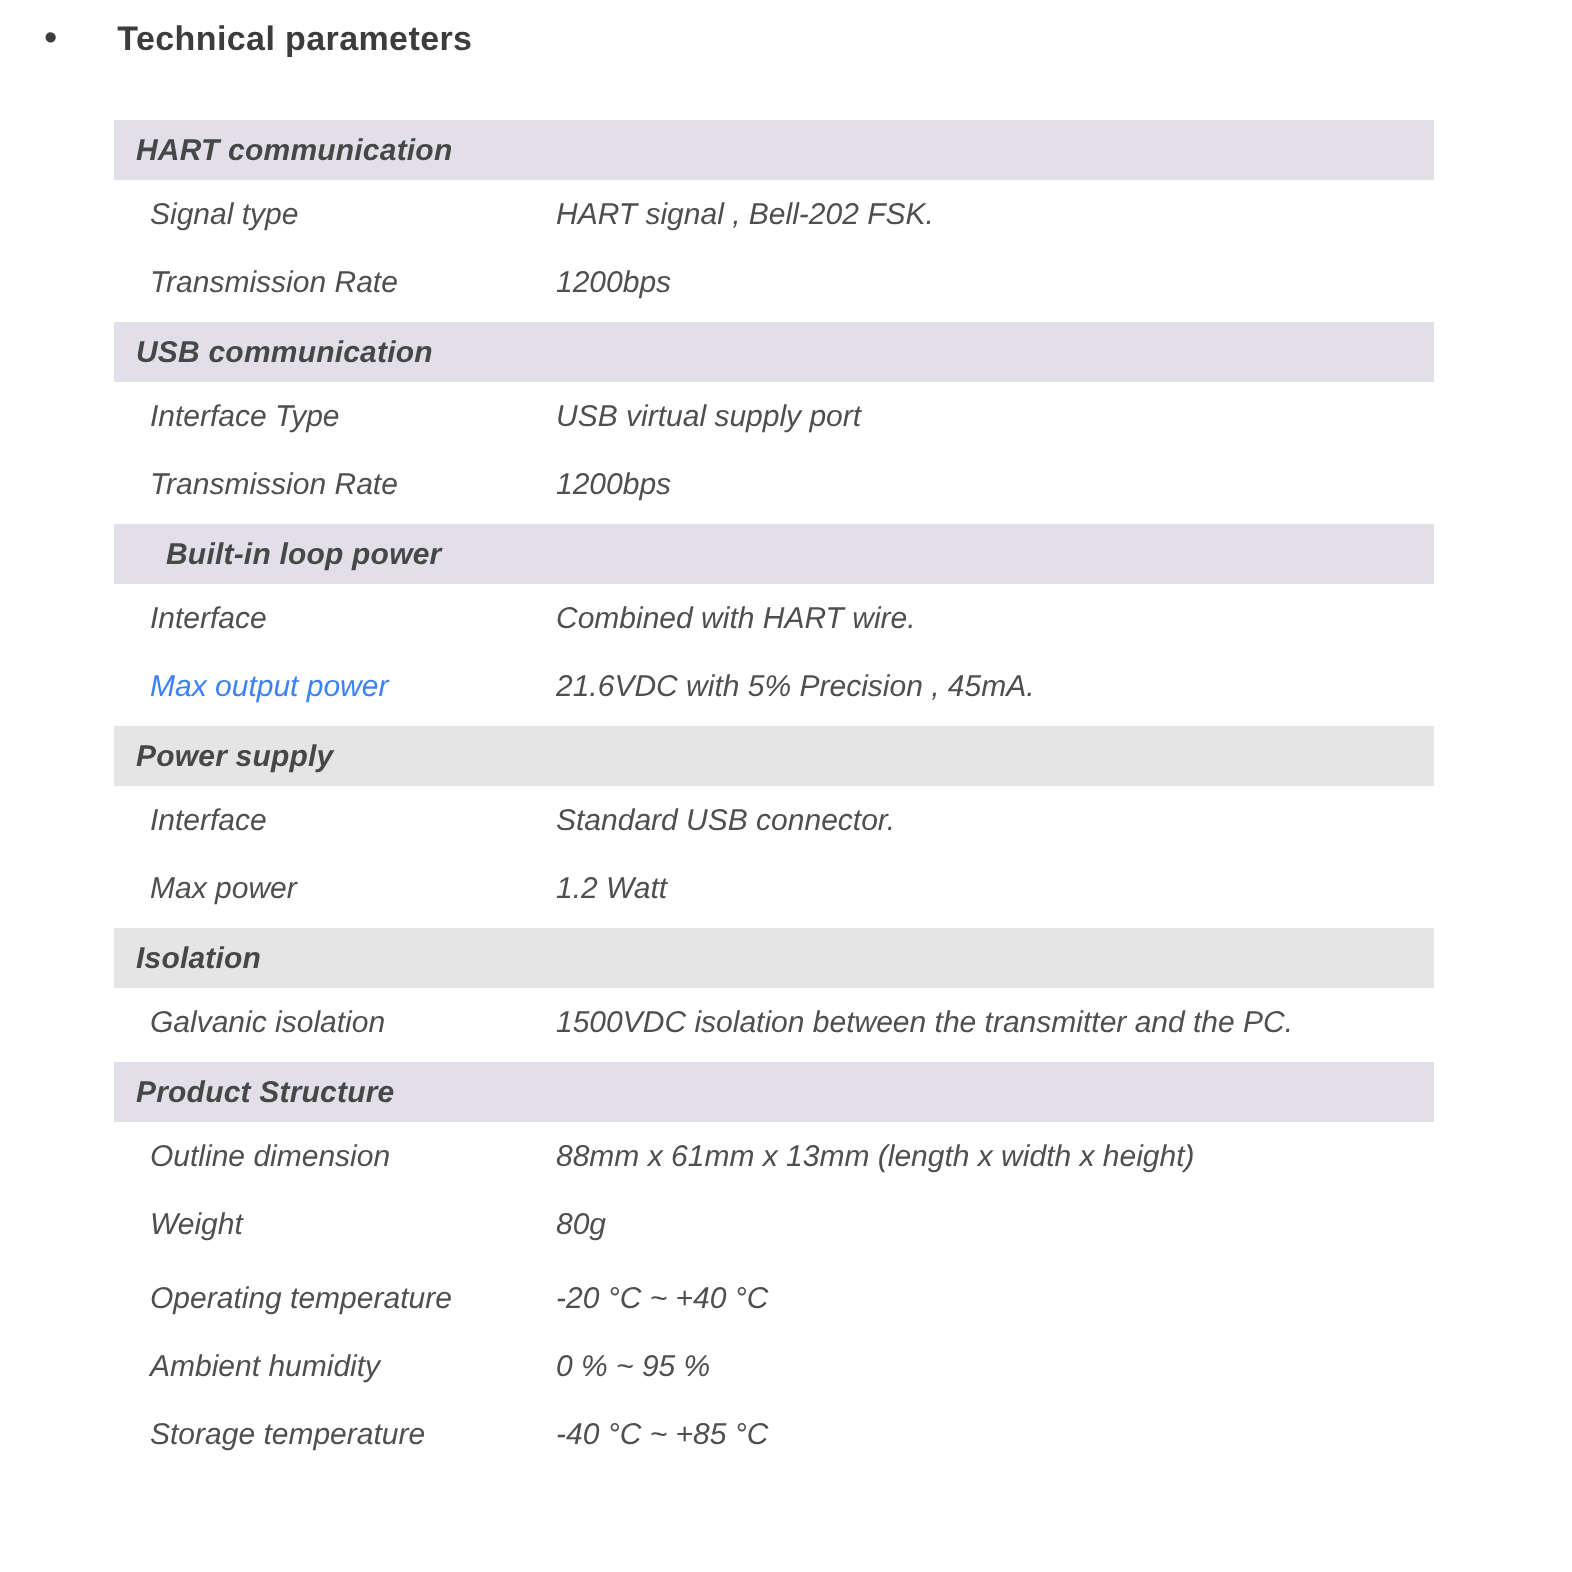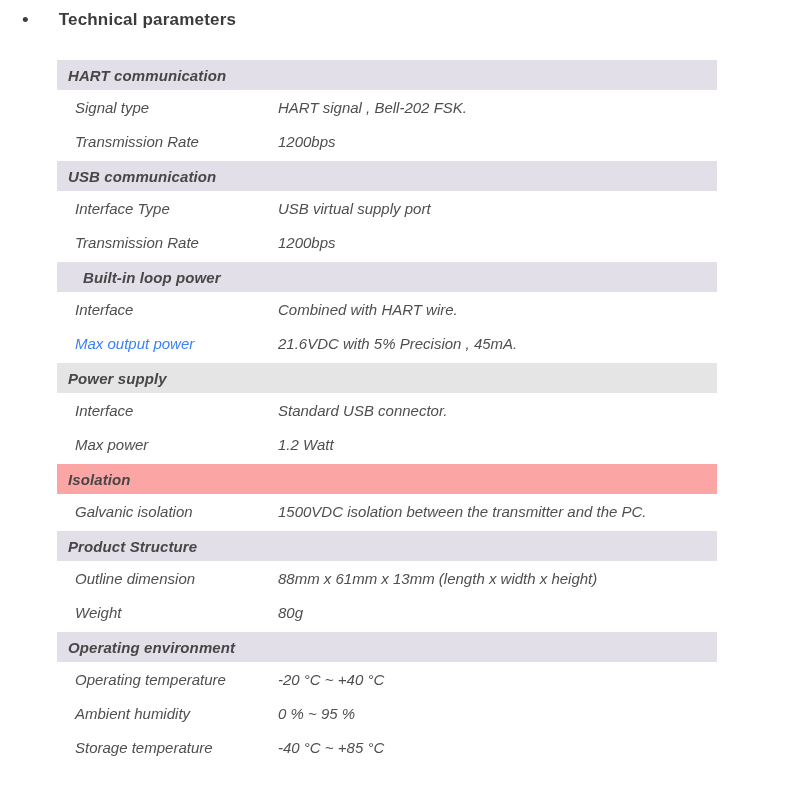--- a/index.html
+++ b/index.html
@@ -153,7 +153,7 @@
 </section>
 
   <section class="spec-section">
-    <div class="section-header" style="background: #fca5a5;">
+    <div class="section-header" style="background: #e5e5e5;">
       <span class="section-header-label" style="color: rgb(71, 71, 71);">Isolation</span>
     </div>
 

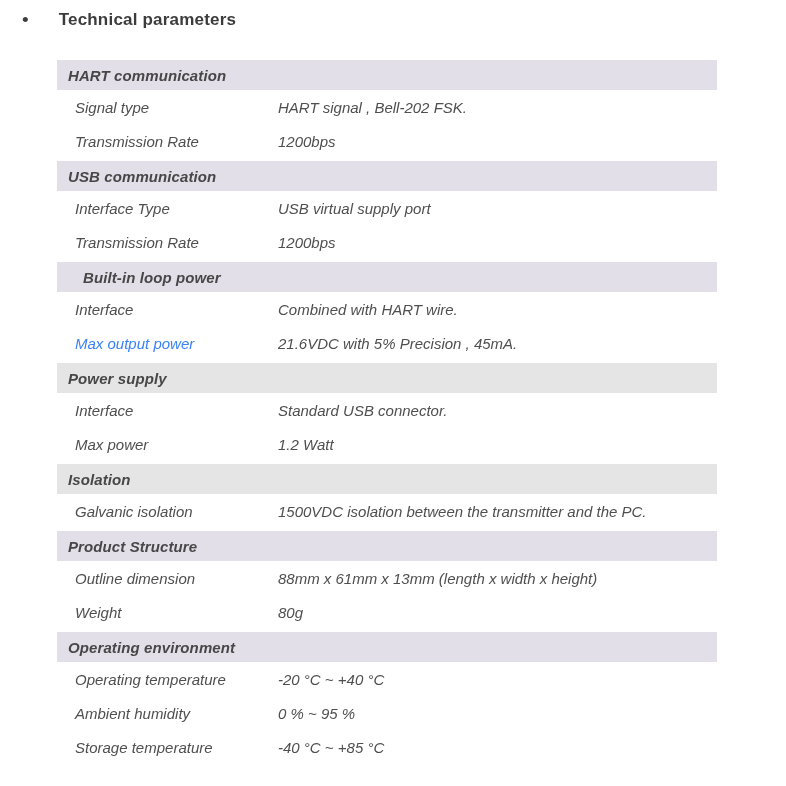--- a/index.html
+++ b/index.html
@@ -180,9 +180,6 @@
 </section>
 
   <section class="spec-section">
-    <div class="section-header" style="background: rgb(227, 223, 233);">
-      <span class="section-header-label" style="color: rgb(71, 71, 71);">Operating environment</span>
-    </div>
 
   <div class="spec-row">
     <span class="row-label" style="color: rgb(79, 79, 79);">Operating temperature</span>

